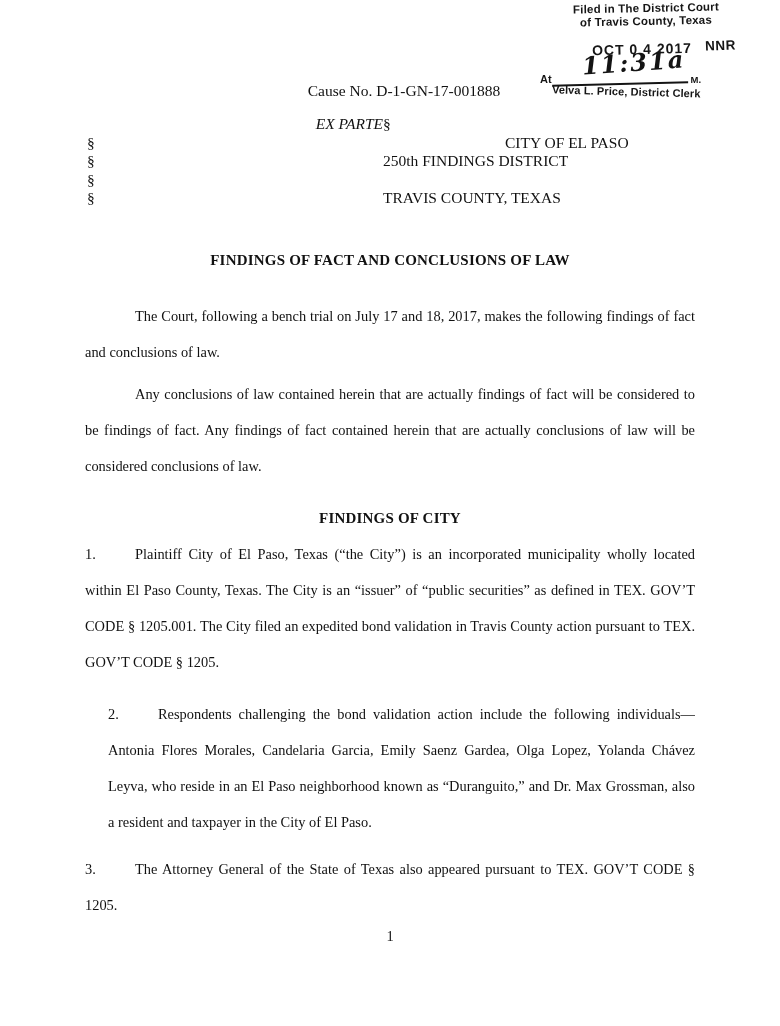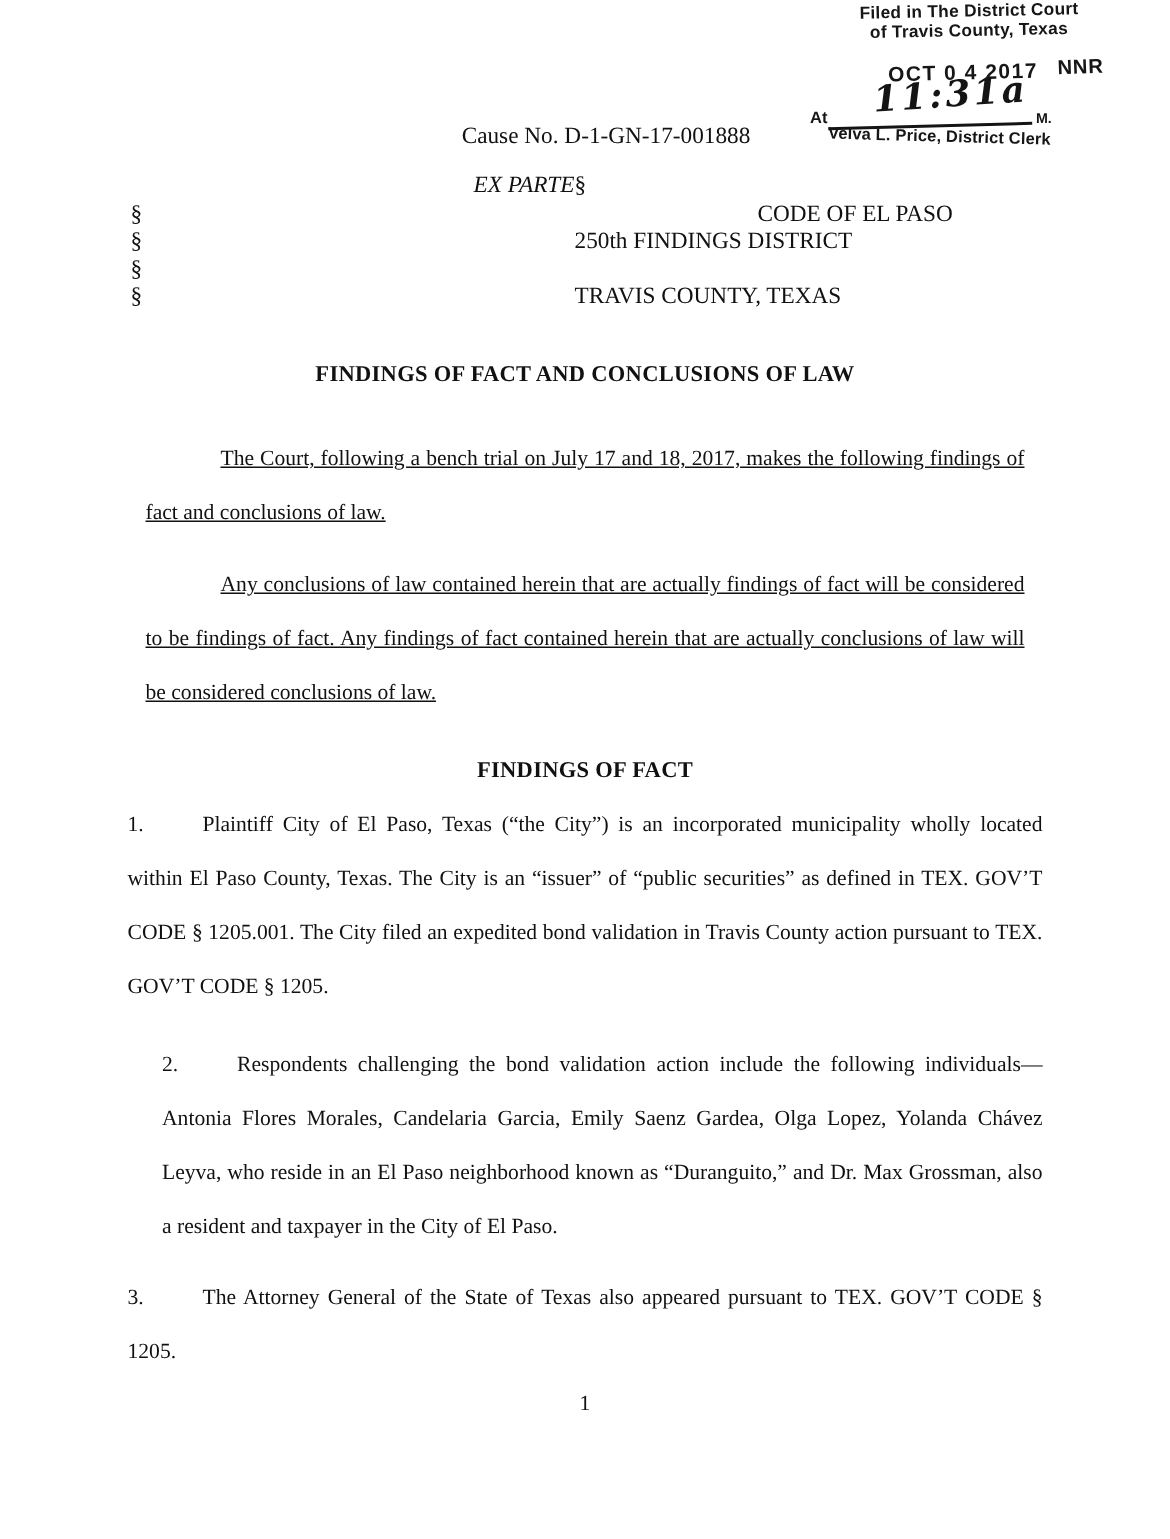--- a/index.html
+++ b/index.html
@@ -202,7 +202,7 @@
     <div class="cell">§</div>
     <div class="cell"></div>
 
-    <div class="cell">CODE OF EL PASO</div>
+    <div class="cell">CITY OF EL PASO</div>
     <div class="cell">§</div>
     <div class="cell">250th FINDINGS DISTRICT</div>
 

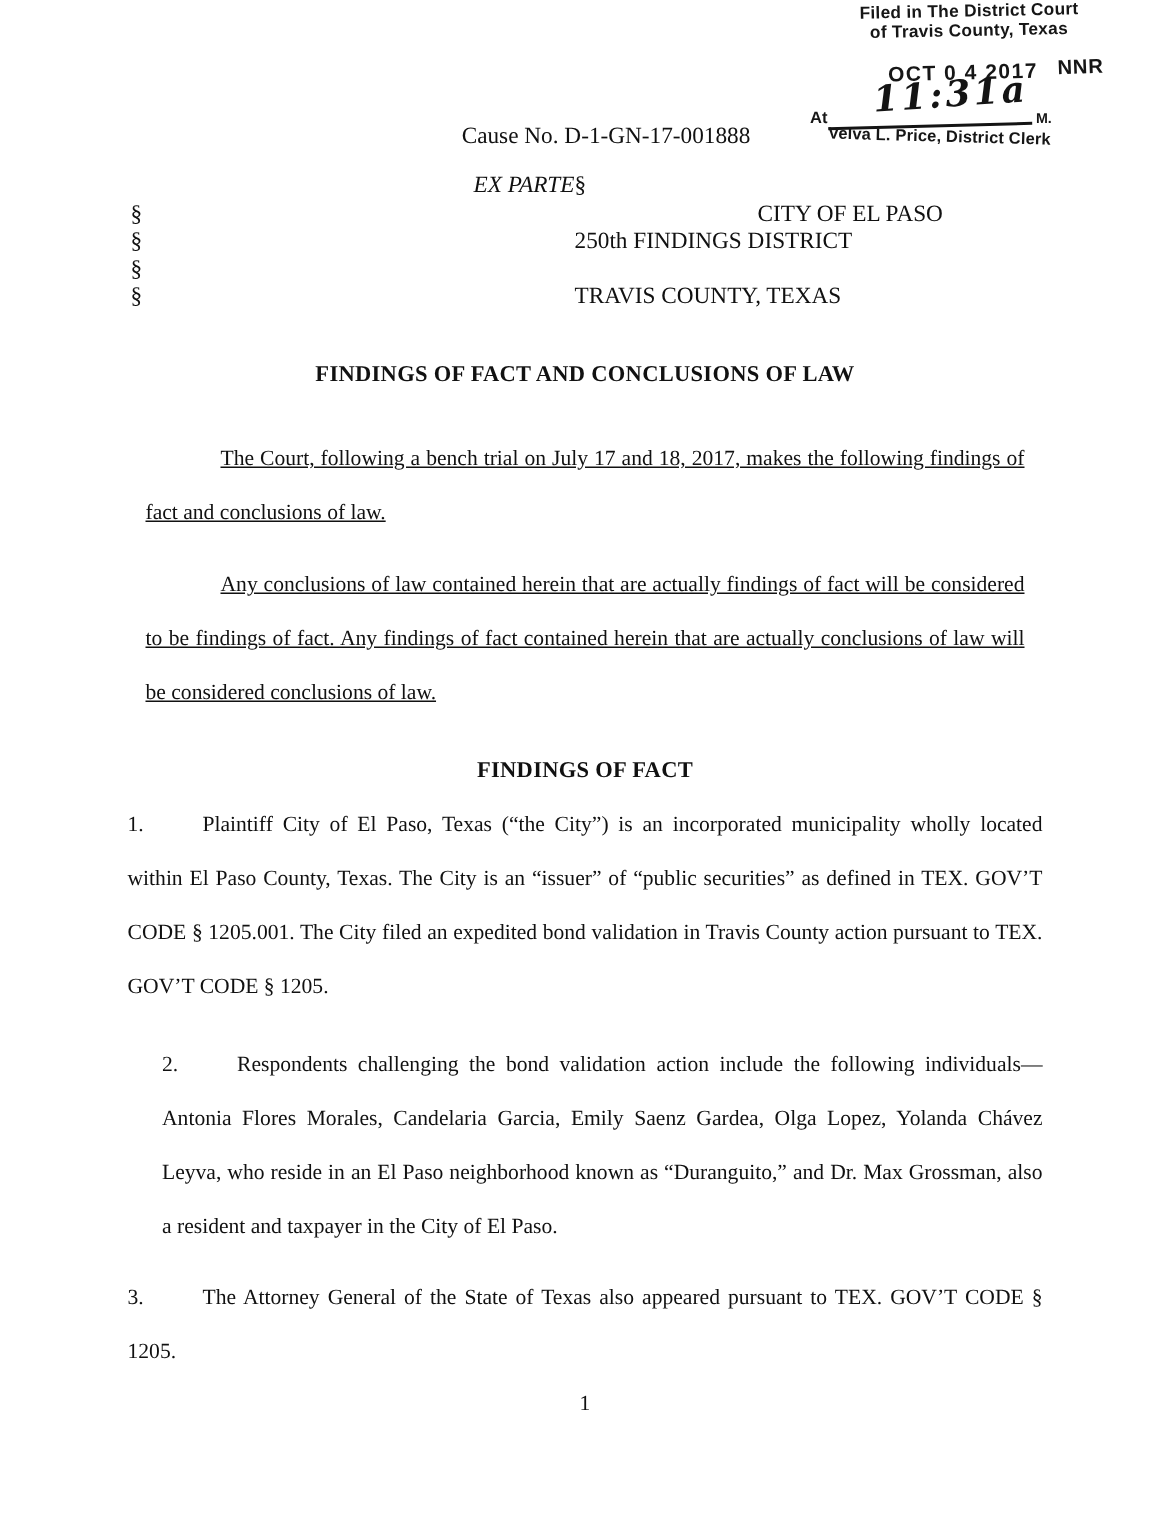--- a/index.html
+++ b/index.html
@@ -129,7 +129,7 @@
   
   .body-text {
     position: absolute;
-    top: 232px;
+    top: 242px;
     left: 85px;
     width: 610px;
     font-size: 14.4px;

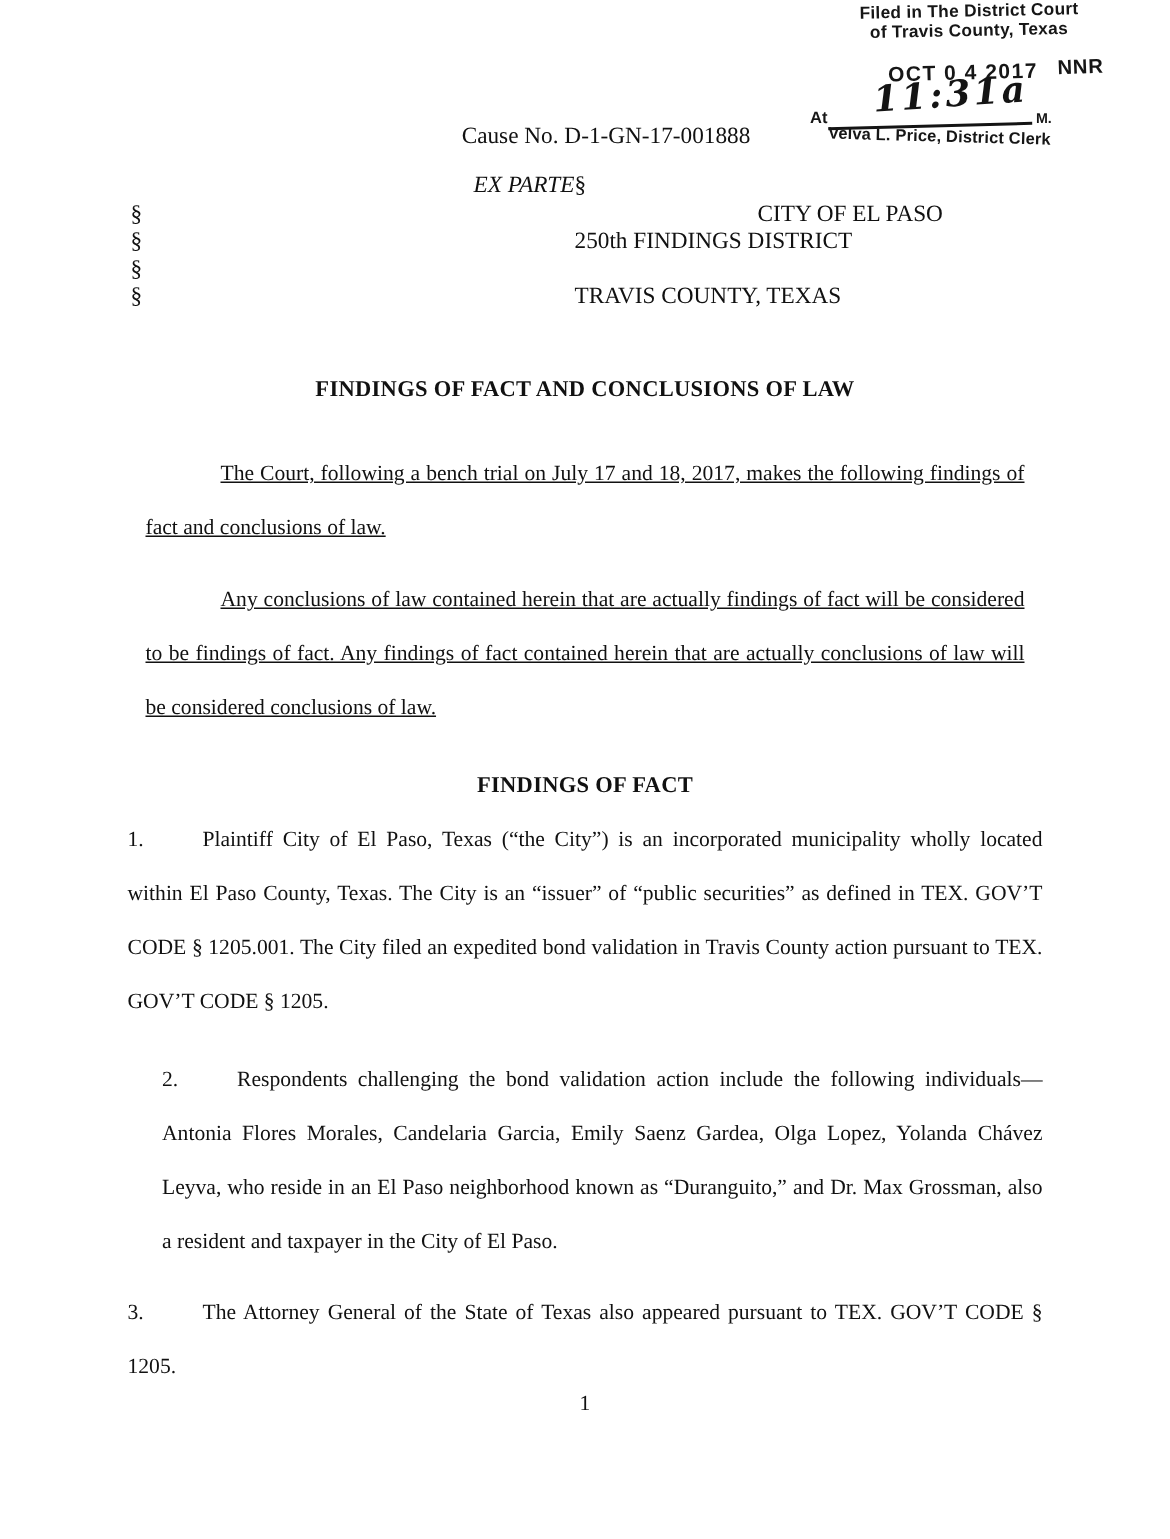--- a/index.html
+++ b/index.html
@@ -143,7 +143,7 @@
     line-height: 36px;
     letter-spacing: 0.2px;
   }
-  .para { margin: 12px; text-indent: 50px; text-decoration: underline; }
+  .para { margin: 0; text-indent: 50px; }
   .para.p-first { margin-top: 20px; }
   .para.p-second { margin-top: 6px; }
   .findings-heading {

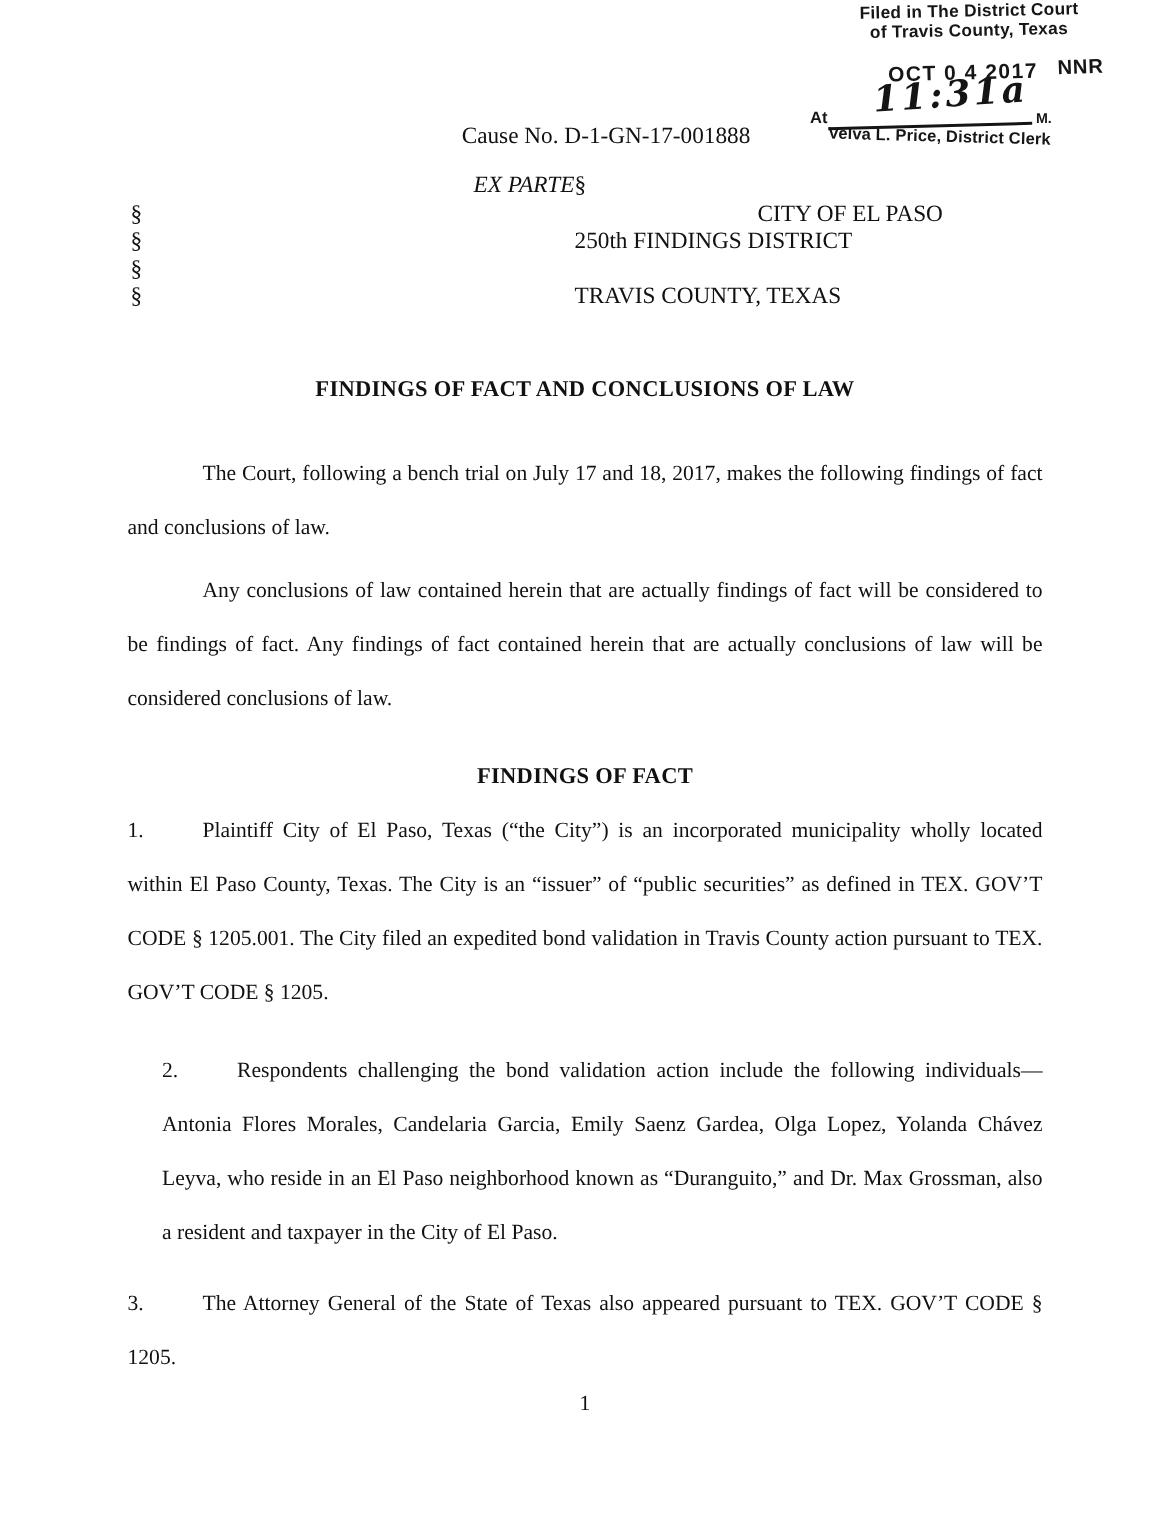--- a/index.html
+++ b/index.html
@@ -221,7 +221,7 @@
     <p class="para p-first">The Court, following a bench trial on July 17 and 18, 2017, makes the following findings of fact and conclusions of law.</p>
     <p class="para p-second">Any conclusions of law contained herein that are actually findings of fact will be considered to be findings of fact.  Any findings of fact contained herein that are actually conclusions of law will be considered conclusions of law.</p>
 
-    <div class="findings-heading">FINDINGS OF FACT</div>
+    <div class="findings-heading">FINDINGS OF CITY</div>
 
     <p class="finding f1"><span class="fnum">1.</span><span>Plaintiff City of El Paso, Texas (“the City”) is an incorporated municipality wholly located within El Paso County, Texas.  The City is an “issuer” of “public securities” as defined in TEX. GOV’T CODE § 1205.001.  The City filed an expedited bond validation in Travis County action pursuant to TEX. GOV’T CODE § 1205.</span></p>
 

